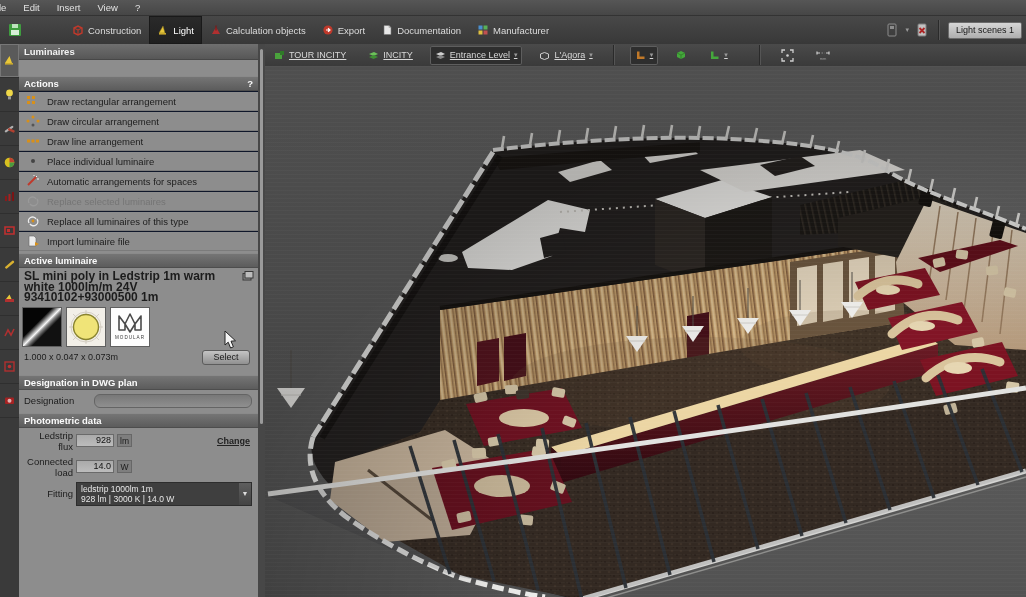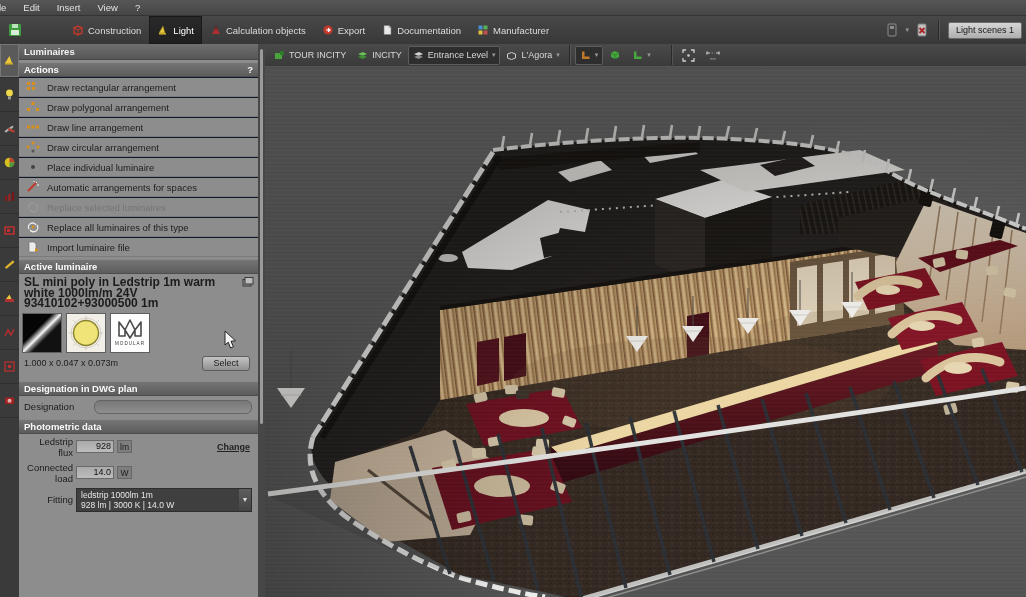--- a/index.html
+++ b/index.html
@@ -30,7 +30,7 @@
   
   .leftpanel{position:absolute;left:19px;top:44px;width:239px;bottom:0;background:#8d8d8d;font-size:9.5px;color:#1c1c1c;}
   .ptitle{height:15px;line-height:15px;background:linear-gradient(#6f6f6f,#575757);color:#f2f2f2;font-weight:bold;
-     padding:0 5px;border-bottom:1px solid #474747;margin-bottom:2px;}
+     padding:0 5px;border-bottom:1px solid #474747;margin-bottom:16px;}
   .sheader{height:13px;line-height:13px;background:linear-gradient(#757575,#5c5c5c);color:#fafafa;font-weight:bold;
      padding:0 5px;border-top:1px solid #8a8a8a;border-bottom:1px solid #4d4d4d;display:flex;justify-content:space-between;}
   .action-row{height:18px;display:flex;align-items:center;gap:7px;padding-left:7px;

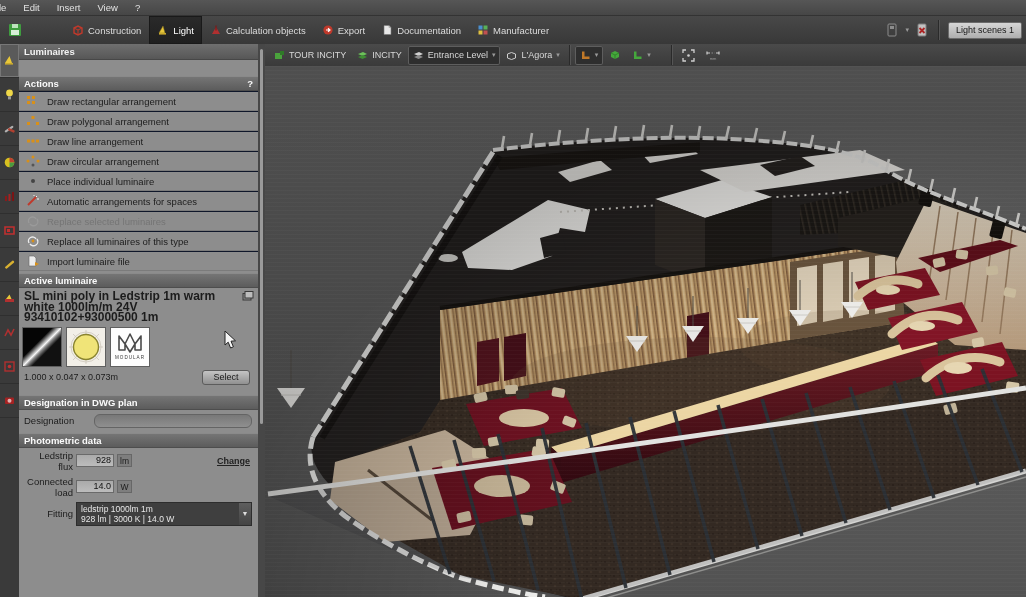--- a/index.html
+++ b/index.html
@@ -61,7 +61,7 @@
   .gutter .bar{position:absolute;left:2px;top:5px;width:3px;height:375px;background:#9a9a9a;border-radius:2px;}
   
   .vtoolbar{position:absolute;left:265px;top:44px;right:0;height:22px;background:linear-gradient(#4a4a4a,#3a3a3a);
-     border-bottom:1px solid #242424;display:flex;align-items:center;gap:1px;padding:0 4px;font-size:9px;color:#d8d8d8;}
+     border-bottom:1px solid #242424;display:flex;align-items:center;gap:12px;padding:0 4px;font-size:9px;color:#d8d8d8;text-decoration:underline;}
   .vbtn{display:flex;align-items:center;gap:4px;padding:1px 5px;height:17px;border-radius:2px;}
   .vbtn.pressed{background:#2e2e2e;box-shadow:inset 0 0 0 1px #5e5e5e;}
   

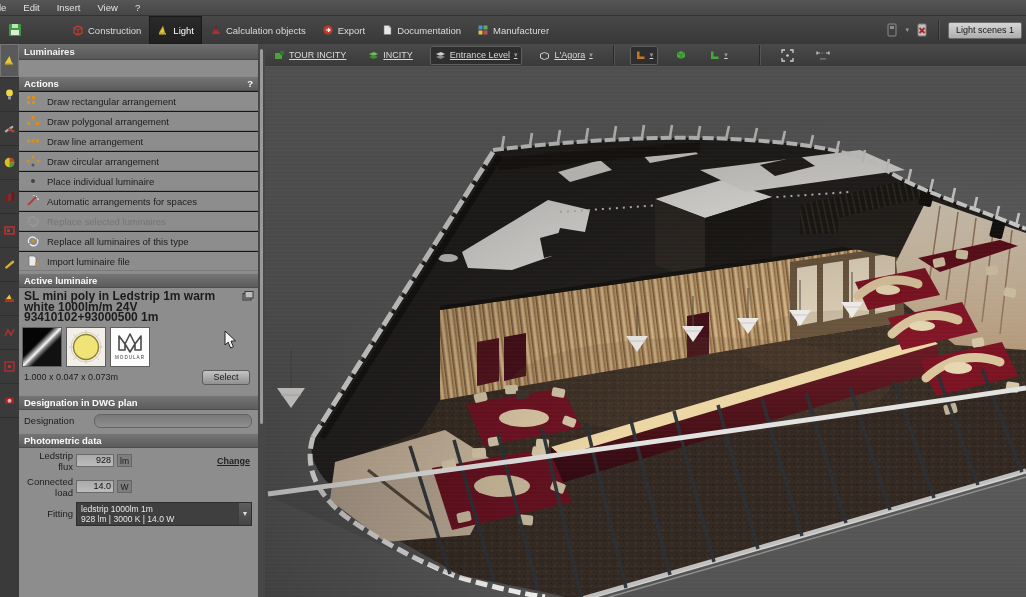--- a/index.html
+++ b/index.html
@@ -239,14 +239,6 @@
     </div>
     <div class="action-row">
       <svg width="14" height="12" viewBox="0 0 14 12">
-        <rect x="1" y="7" width="3" height="3" fill="#d89018"></rect>
-          <rect x="5.5" y="1" width="3" height="3" fill="#d89018"></rect>
-          <rect x="10" y="7" width="3" height="3" fill="#d89018"></rect>
-      </svg>
-      <span>Draw polygonal arrangement</span>
-    </div>
-    <div class="action-row">
-      <svg width="14" height="12" viewBox="0 0 14 12">
         <rect x="1" y="4.5" width="3" height="3" fill="#d89018"></rect>
           <rect x="5.5" y="4.5" width="3" height="3" fill="#d89018"></rect>
           <rect x="10" y="4.5" width="3" height="3" fill="#d89018"></rect>

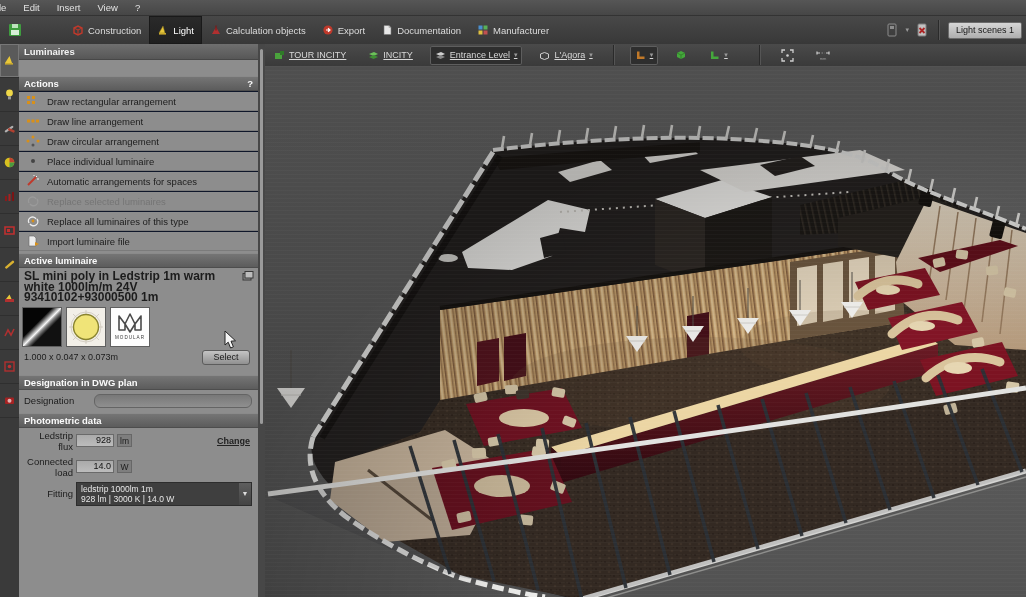--- a/index.html
+++ b/index.html
@@ -239,20 +239,20 @@
     </div>
     <div class="action-row">
       <svg width="14" height="12" viewBox="0 0 14 12">
-        <rect x="1" y="4.5" width="3" height="3" fill="#d89018"></rect>
-          <rect x="5.5" y="4.5" width="3" height="3" fill="#d89018"></rect>
-          <rect x="10" y="4.5" width="3" height="3" fill="#d89018"></rect>
-      </svg>
-      <span>Draw line arrangement</span>
-    </div>
-    <div class="action-row">
-      <svg width="14" height="12" viewBox="0 0 14 12">
         <circle cx="7" cy="2" r="1.5" fill="#d89018"></circle>
           <circle cx="2" cy="6" r="1.5" fill="#d89018"></circle>
         <circle cx="12" cy="6" r="1.5" fill="#d89018"></circle>
           <circle cx="7" cy="10" r="1.5" fill="#555"></circle>
       </svg>
       <span>Draw circular arrangement</span>
+    </div>
+    <div class="action-row">
+      <svg width="14" height="12" viewBox="0 0 14 12">
+        <rect x="1" y="4.5" width="3" height="3" fill="#d89018"></rect>
+          <rect x="5.5" y="4.5" width="3" height="3" fill="#d89018"></rect>
+          <rect x="10" y="4.5" width="3" height="3" fill="#d89018"></rect>
+      </svg>
+      <span>Draw line arrangement</span>
     </div>
     <div class="action-row">
       <svg width="14" height="12" viewBox="0 0 14 12">

